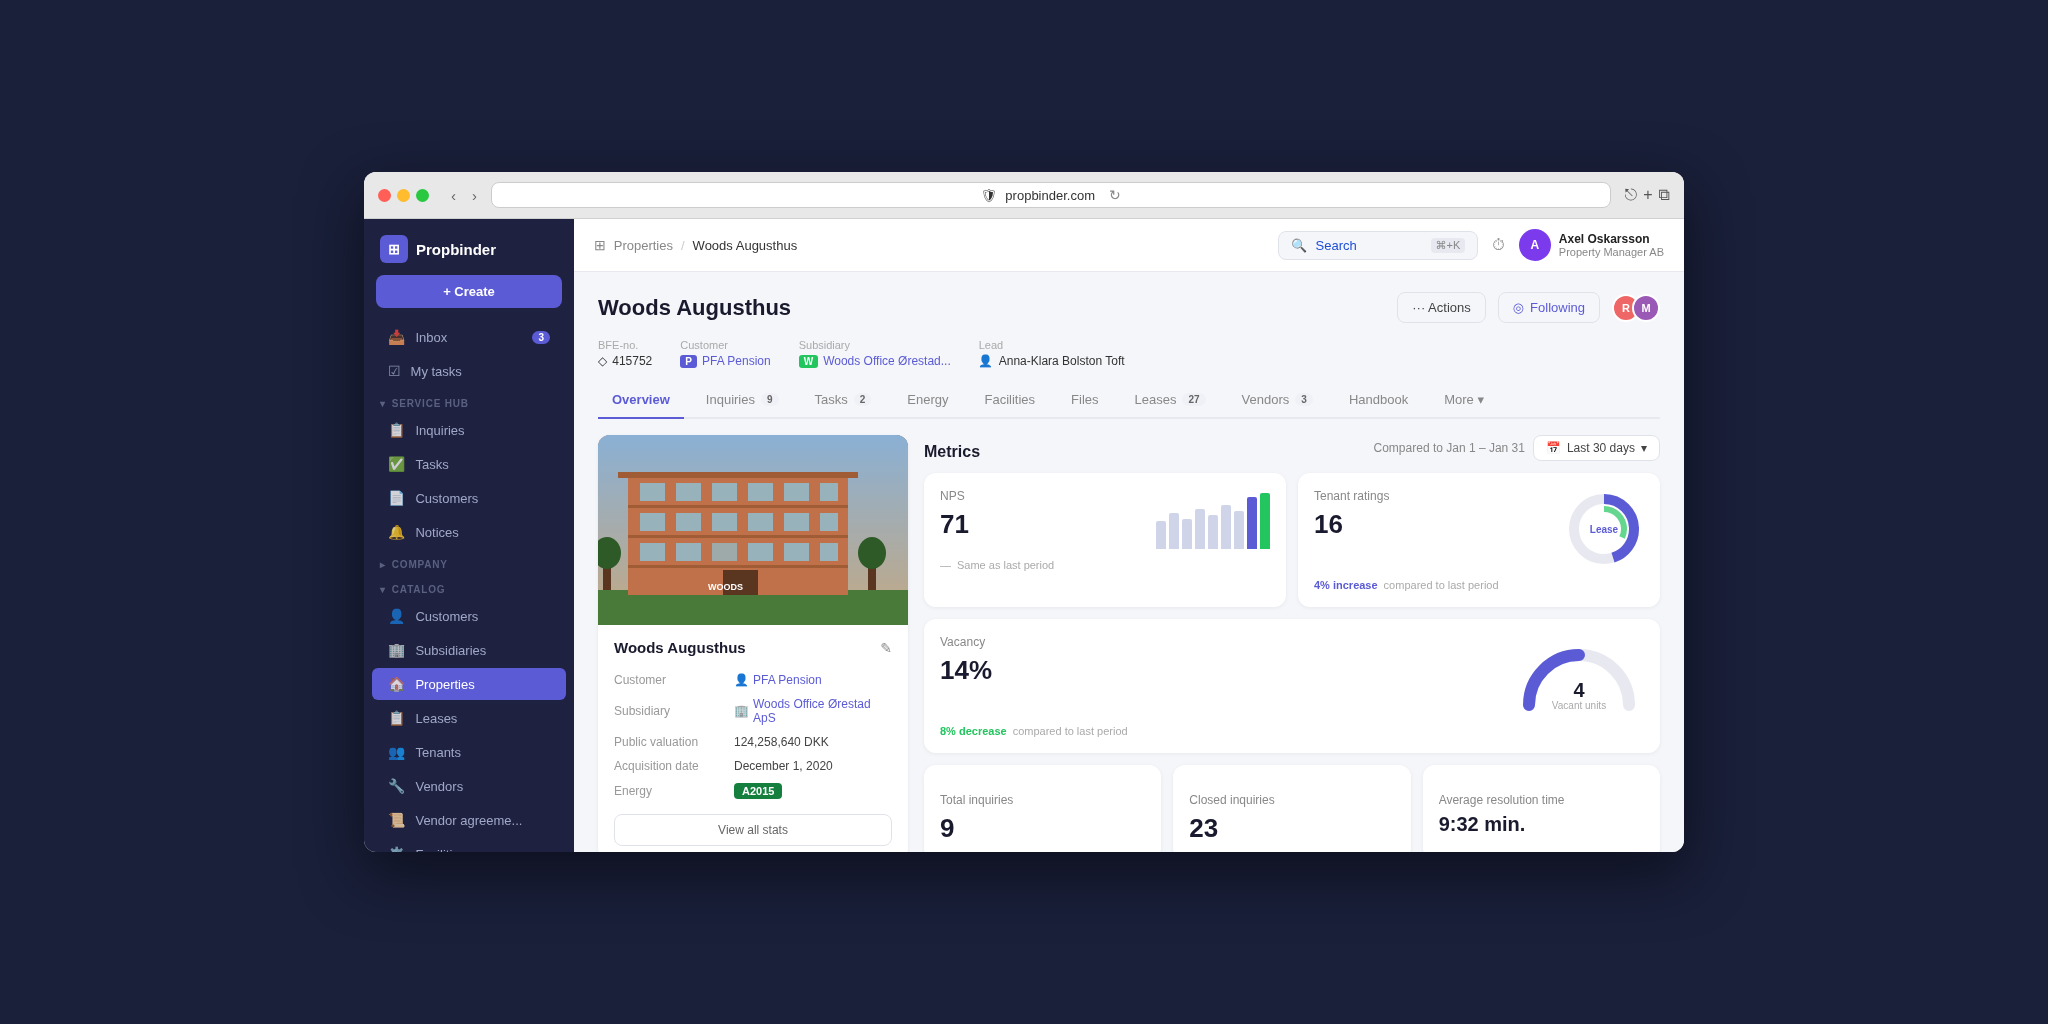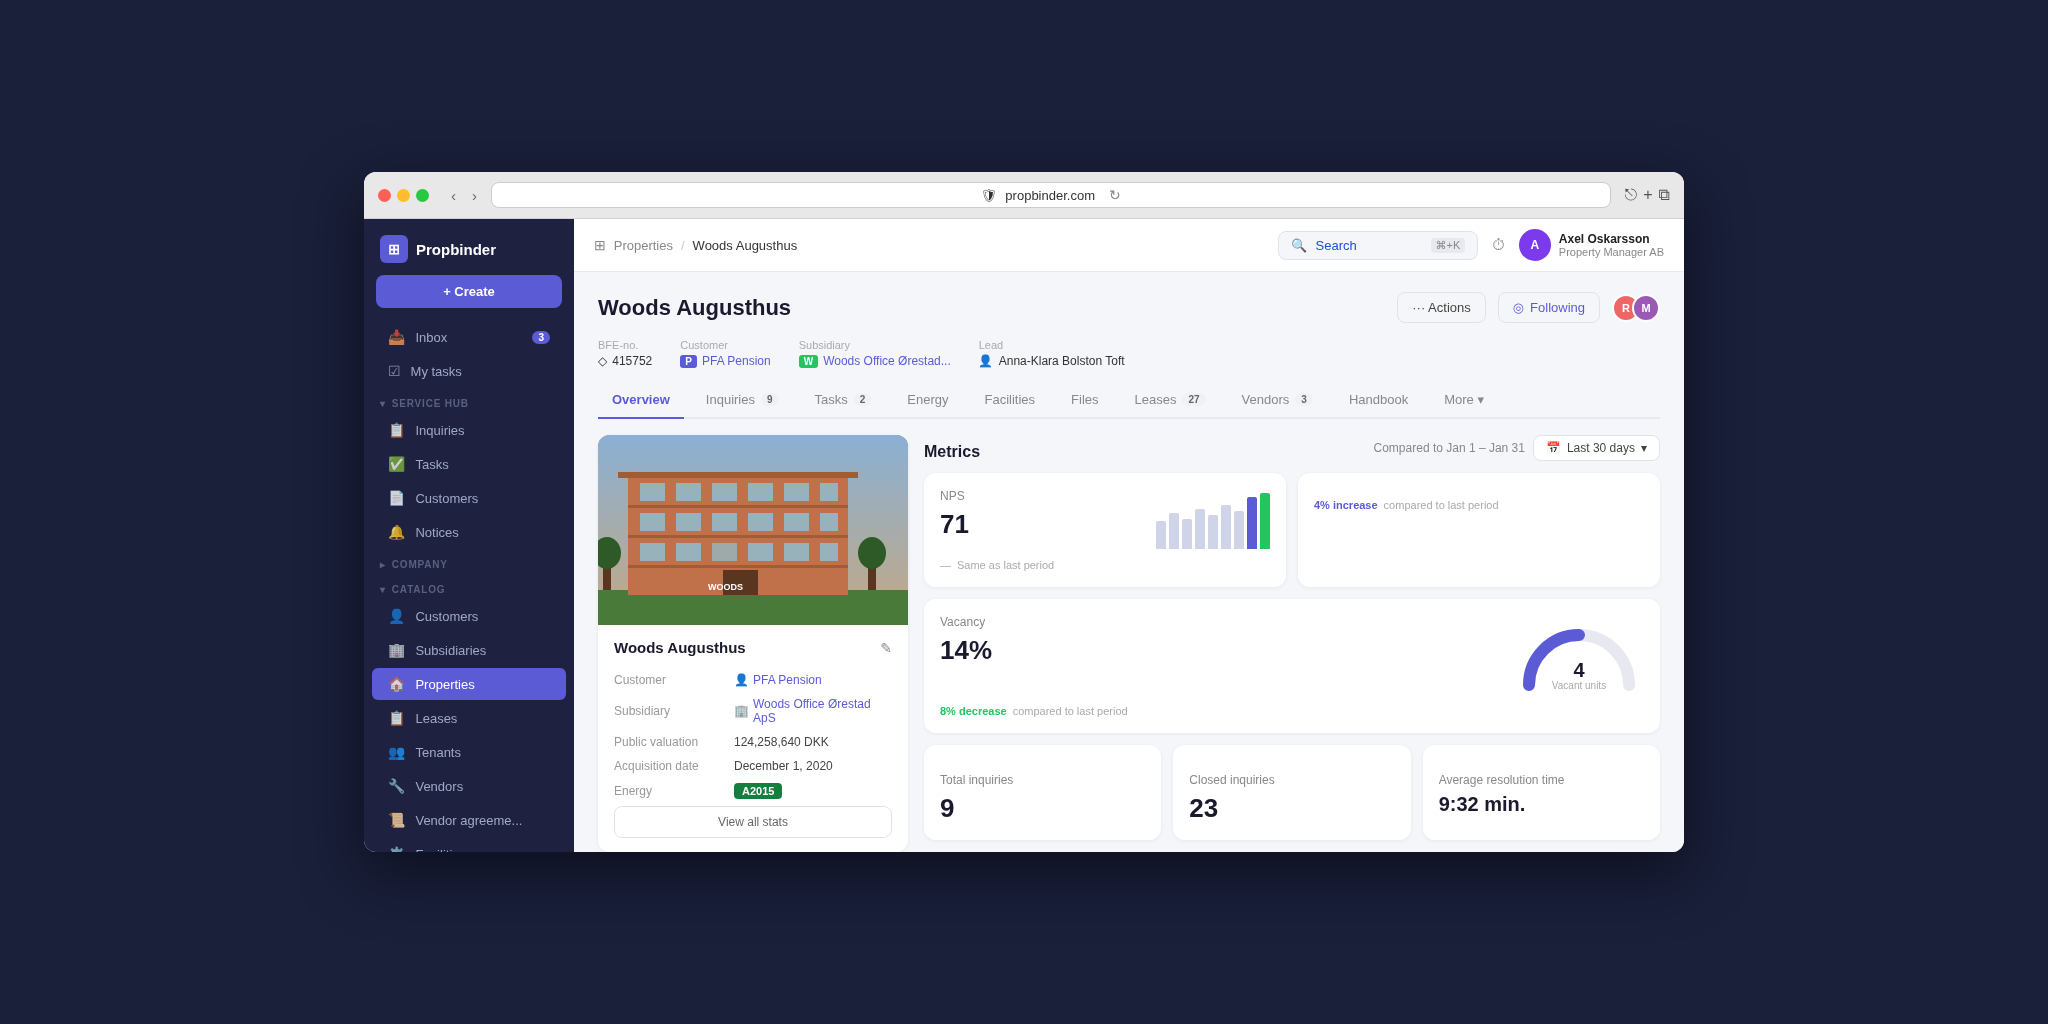--- a/index.html
+++ b/index.html
@@ -908,6 +908,21 @@
               </div>
 
               <div class="metric-card">
+                <div class="metric-card-inner">
+                  <div>
+                    <div class="metric-label">Tenant ratings</div>
+                    <div class="metric-value">16</div>
+                  </div>
+
+                  <div class="donut-container">
+                    <svg viewBox="0 0 80 80" width="80" height="80">
+                      <circle cx="40" cy="40" r="30" fill="none" stroke="#e8e9f0" stroke-width="10"></circle>
+                      <circle cx="40" cy="40" r="30" fill="none" stroke="#5b5bd6" stroke-width="10" stroke-dasharray="131.9 188.5" stroke-dashoffset="47" transform="rotate(-90 40 40)"></circle>
+                      <circle cx="40" cy="40" r="20" fill="none" stroke="#22c55e" stroke-width="6" stroke-dasharray="40 125.7" stroke-dashoffset="0" transform="rotate(-90 40 40)" opacity="0.7"></circle>
+                    </svg>
+                    <div class="donut-label">Lease</div>
+                  </div>
+                </div>
                 <div class="metric-footer">
                   <span class="increase-badge">4% increase</span>
                   <span>compared to last period</span>

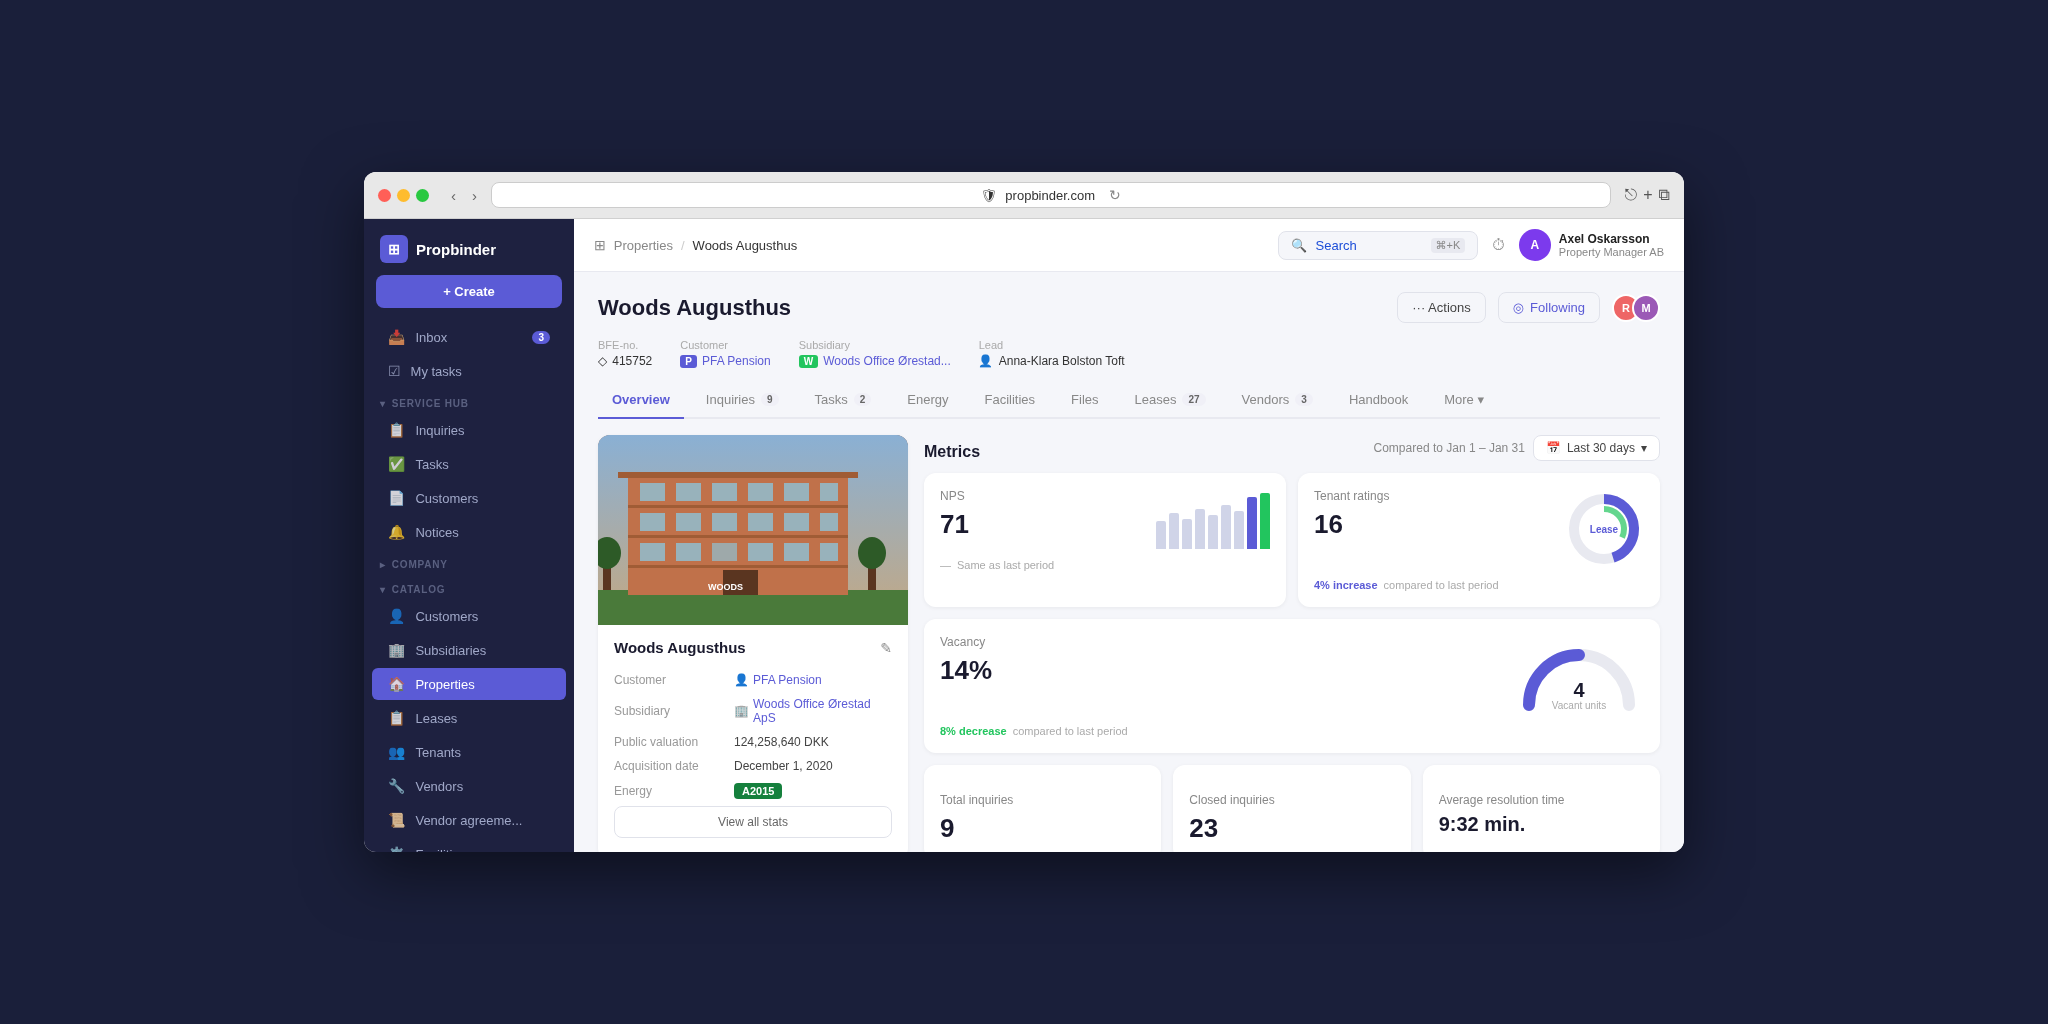--- a/index.html
+++ b/index.html
@@ -430,7 +430,7 @@
       font-size: 12px;
       color: #666;
       cursor: pointer;
-      margin-top: 2px;
+      margin-top: 10px;
     }
 
     

